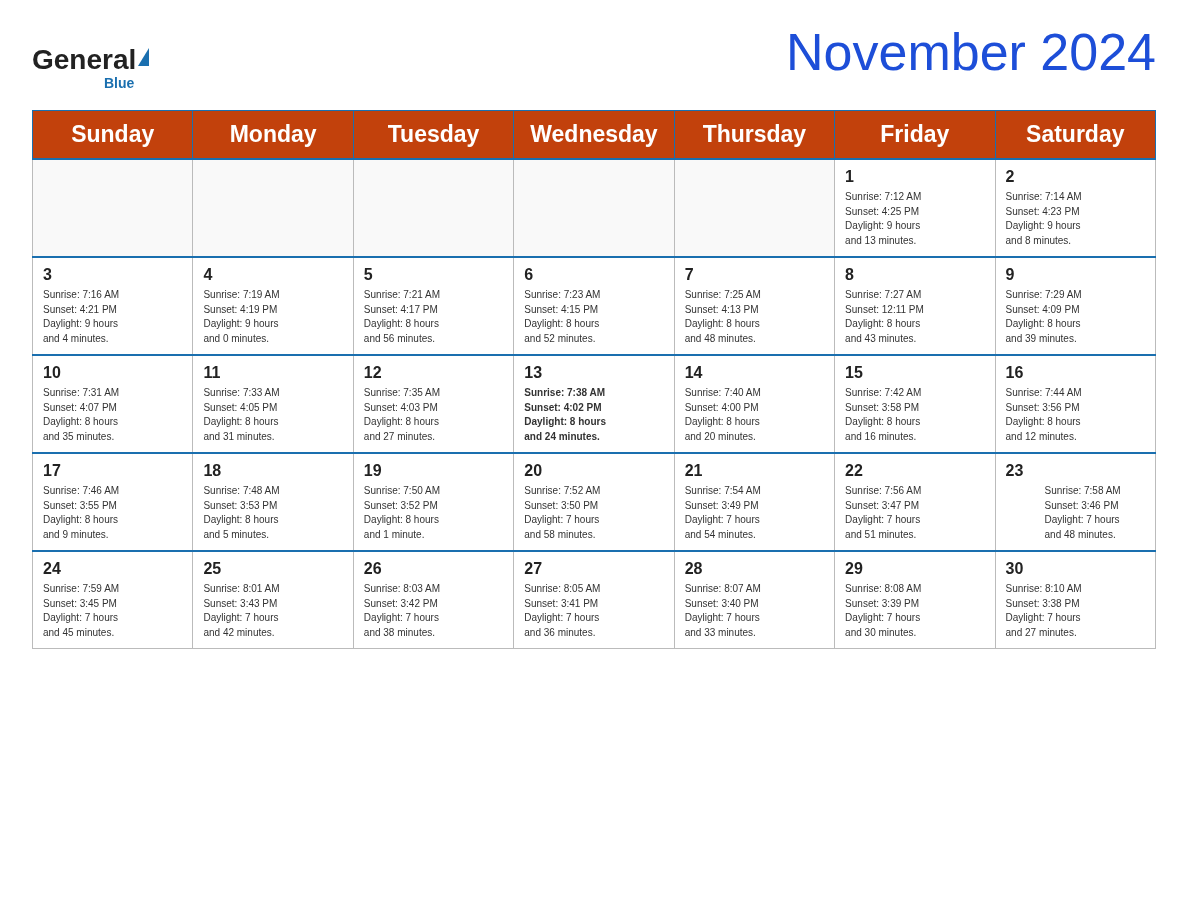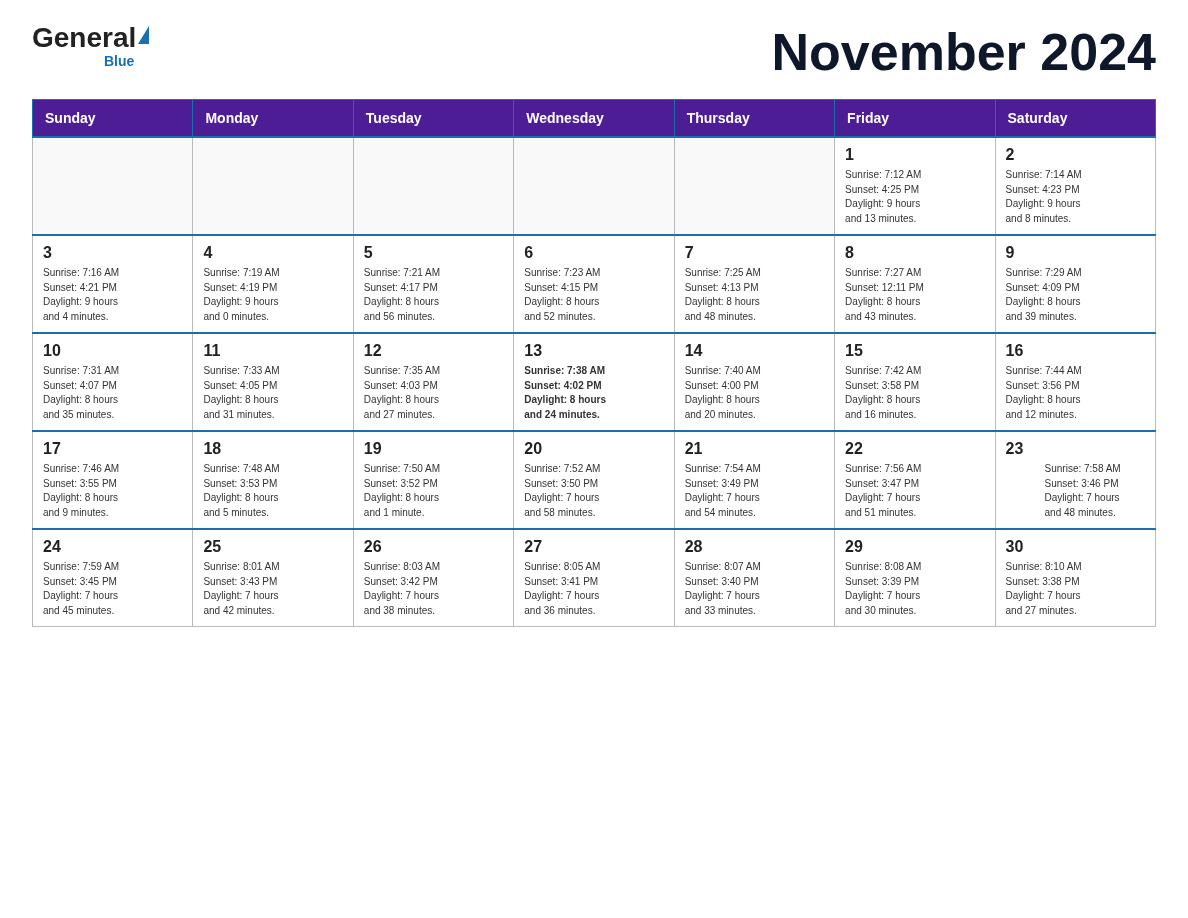--- a/index.html
+++ b/index.html
@@ -113,7 +113,7 @@
 <div class="page">
   <div class="header">
     <div class="logo">
-      <div style="display:flex;align-items:center;">
+      <div style="display:flex;align-items:center;margin-top:22px;">
         <span class="logo-general">General</span>
         <span class="logo-triangle"></span>
       </div>

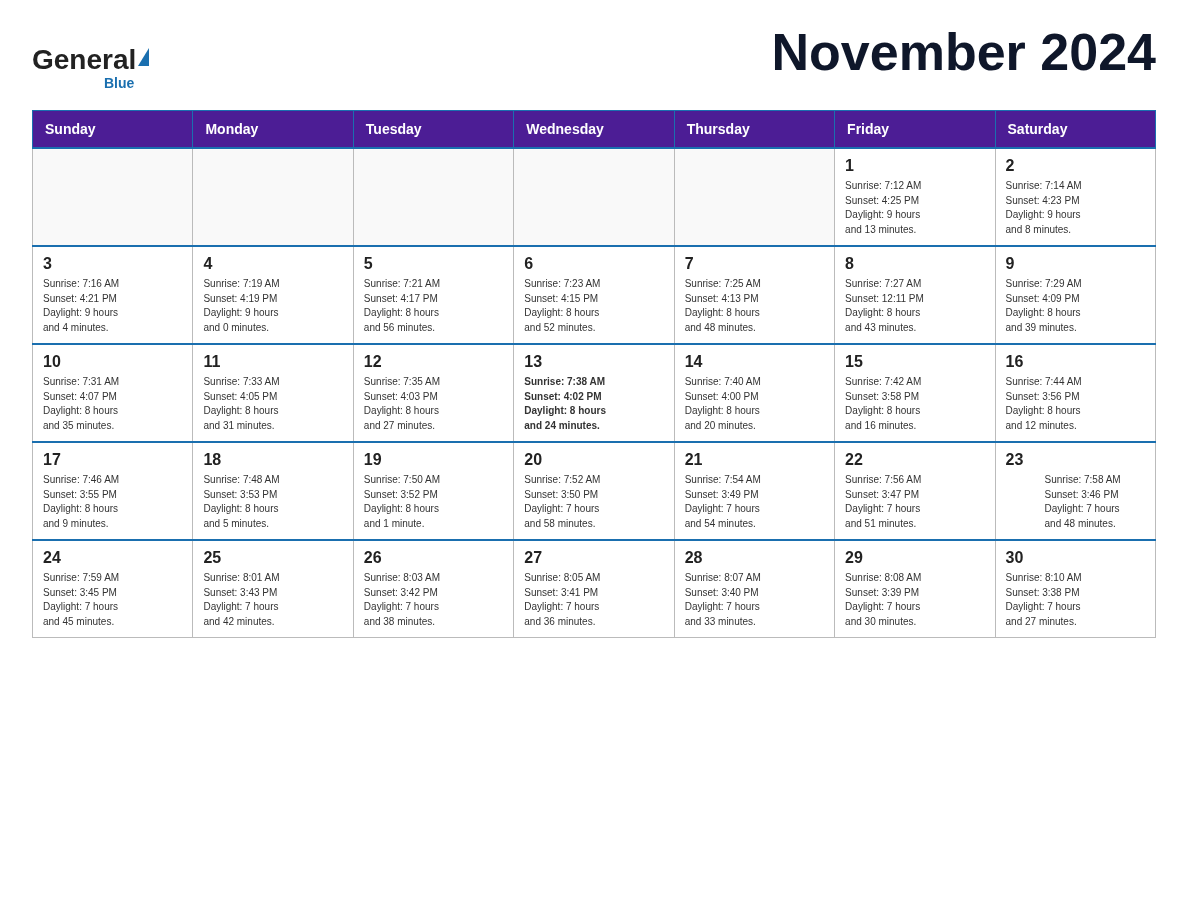--- a/index.html
+++ b/index.html
@@ -55,8 +55,8 @@
     }
     .title-block h1 {
       font-size: 52px;
-      font-weight: bold;
-      color: #0f172a;
+      font-weight: normal;
+      color: #1d4ed8;
       line-height: 1.1;
     }
     .title-block h2 {

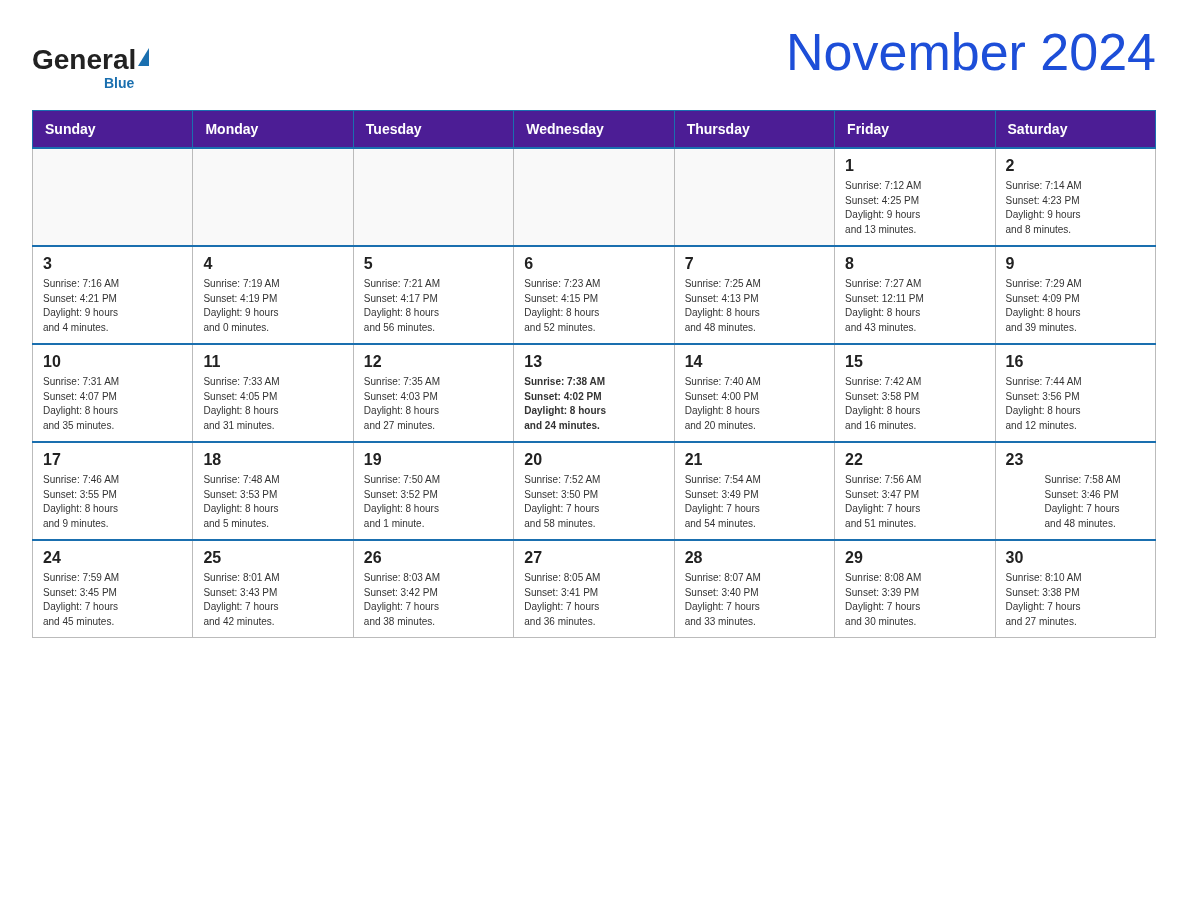--- a/index.html
+++ b/index.html
@@ -71,12 +71,12 @@
       border: 1.5px solid #aaa;
     }
     .calendar th {
-      background: #4c1d95;
+      background: #c2410c;
       color: #fff;
-      font-size: 14px;
+      font-size: 23px;
       font-weight: bold;
       padding: 10px 12px;
-      text-align: left;
+      text-align: center;
       border: 1px solid #1a6faf;
     }
     .calendar td {

